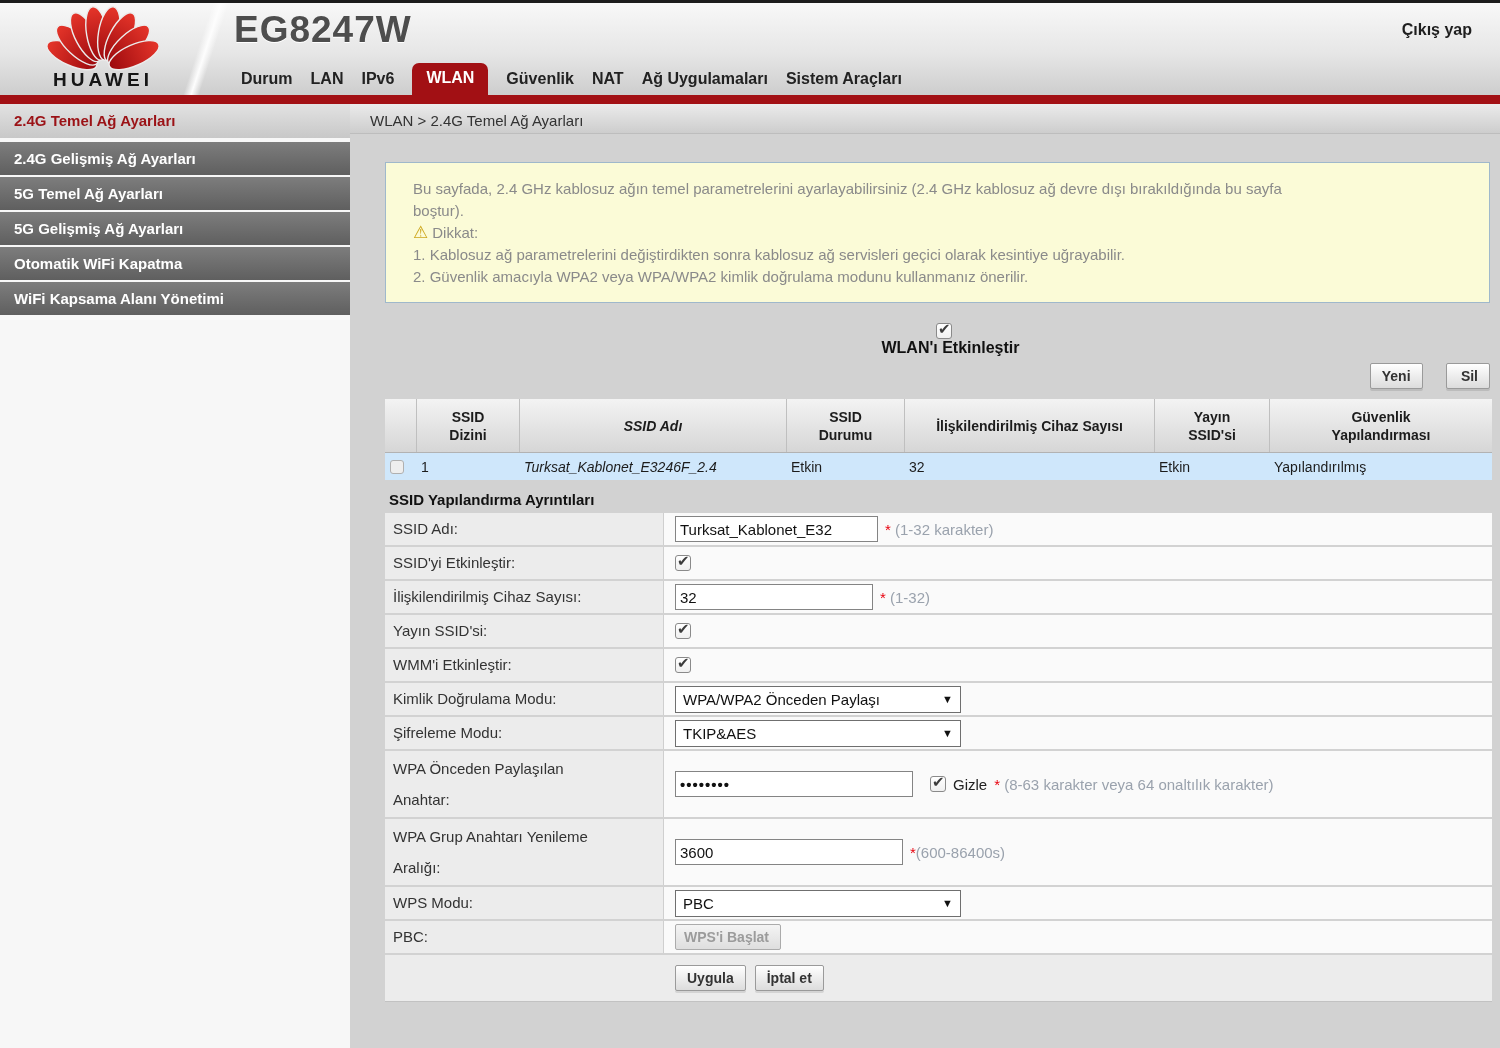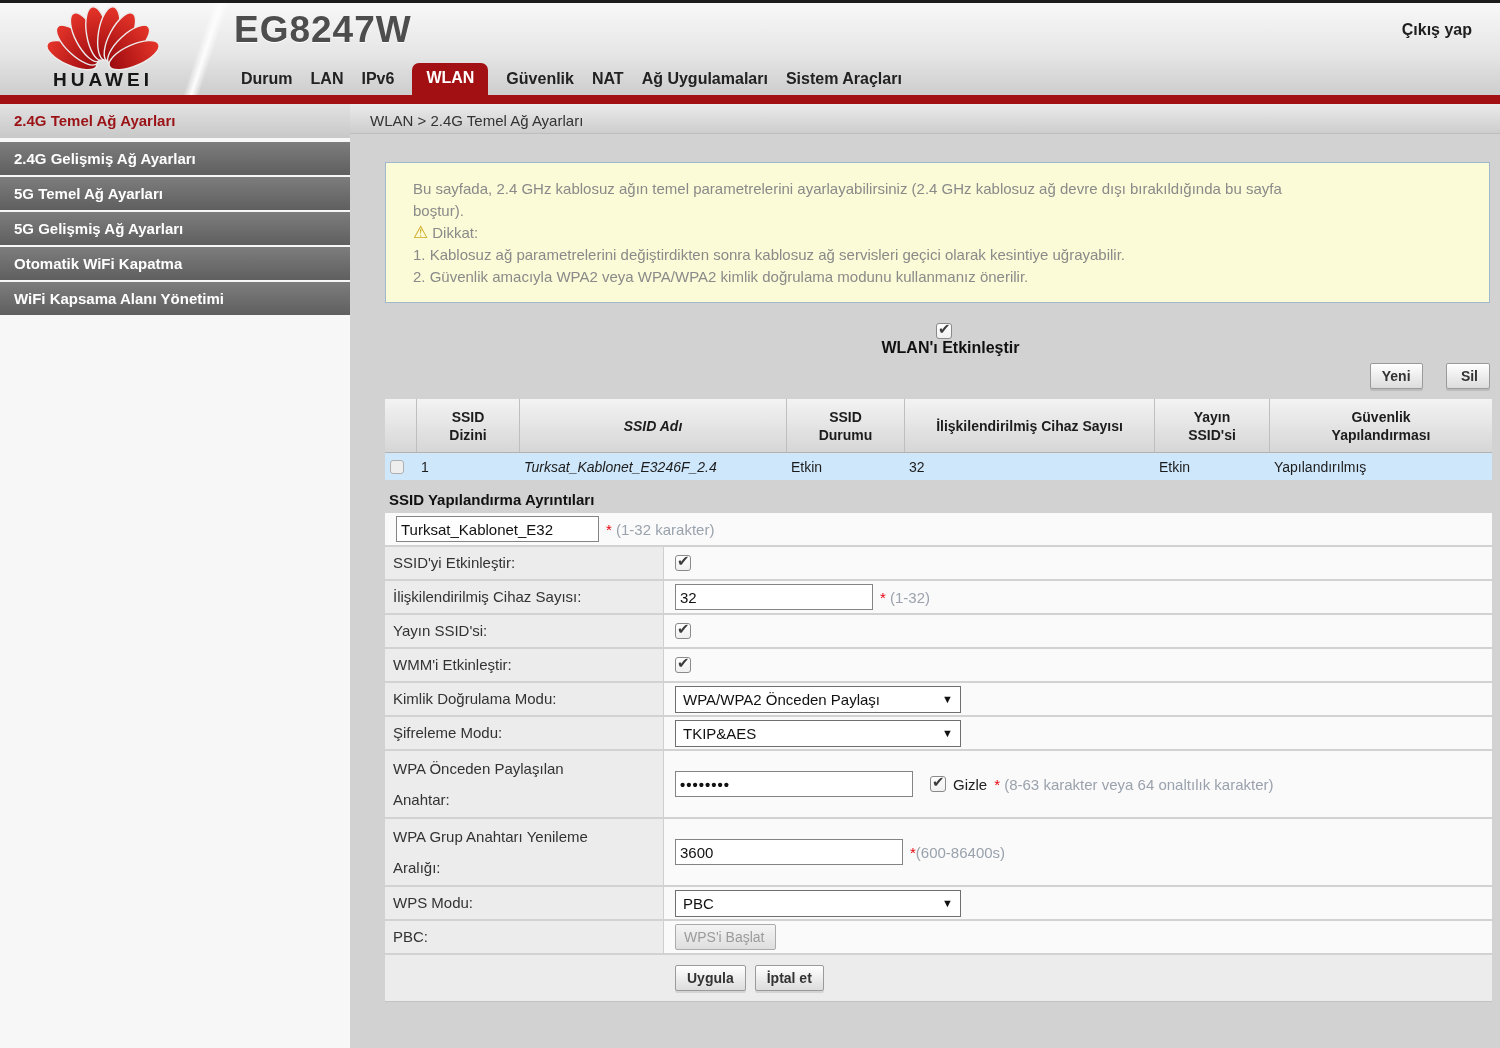--- a/index.html
+++ b/index.html
@@ -228,6 +228,9 @@
       <div class="section-title">SSID Yapılandırma Ayrıntıları</div>
       <div class="form" id="form">
           <div class="frow f-ssid_name">
+            <div class="flabel">
+              <span>SSID Adı:</span>
+            </div>
             <div class="fvalue">
               <input class="tin" value="Turksat_Kablonet_E32" style="">
               <span class="star">*</span>

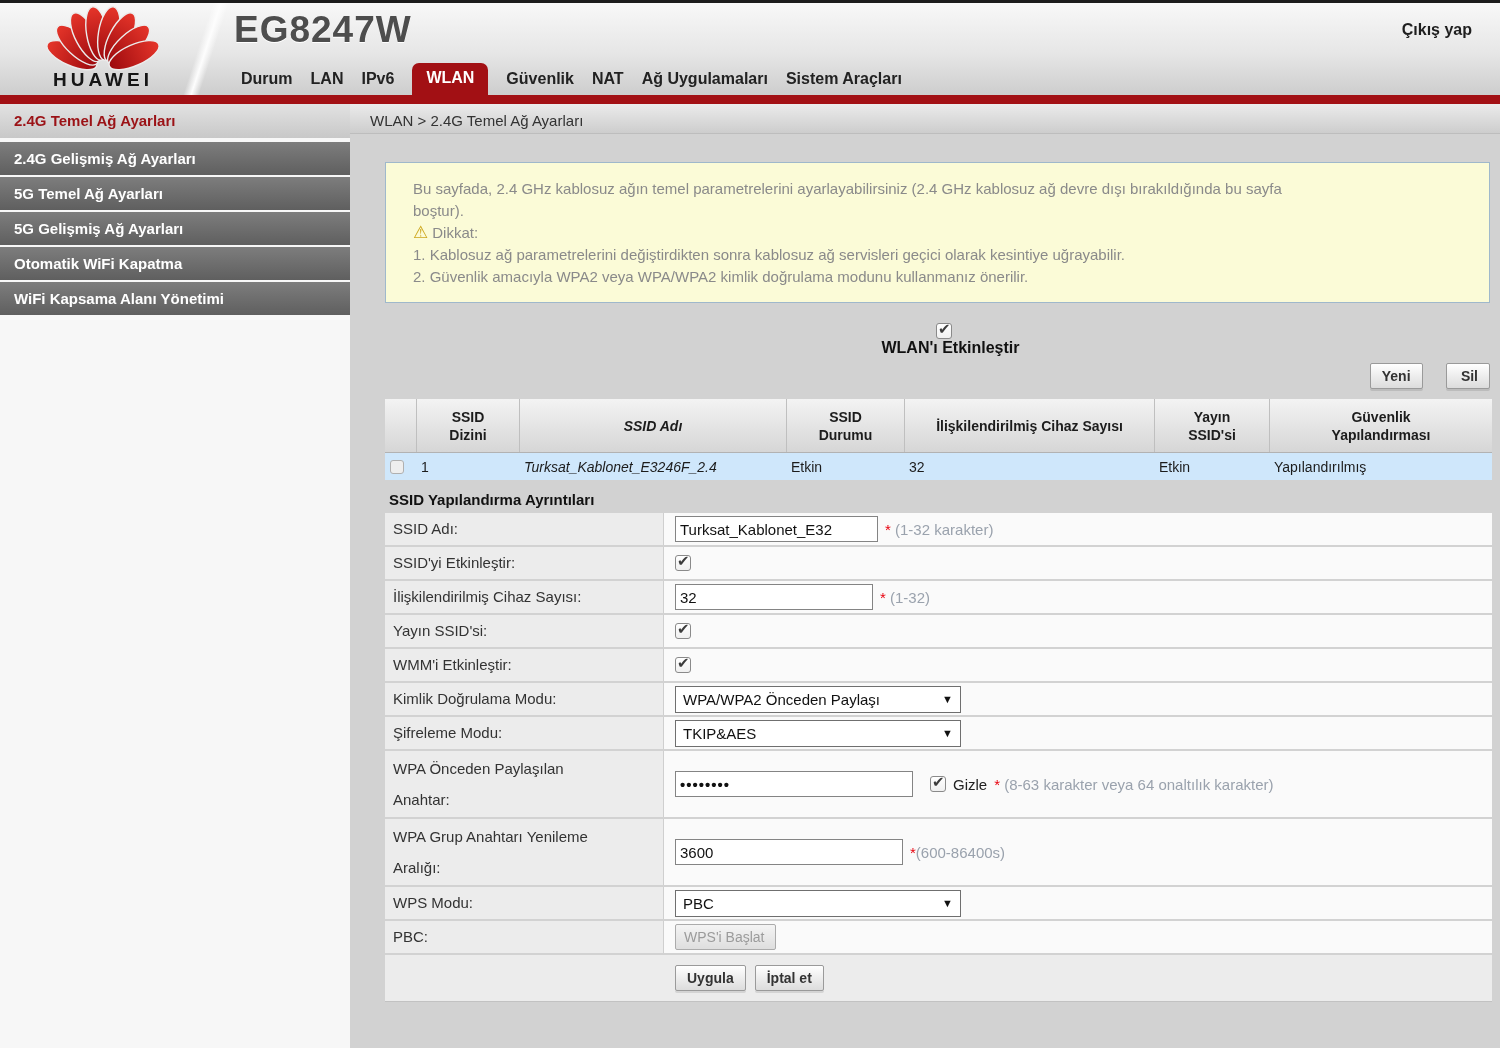--- a/index.html
+++ b/index.html
@@ -56,7 +56,7 @@
   .btn { display:inline-block; padding:4px 11px; font-size:14px; font-weight:bold; color:#333;
     background:linear-gradient(180deg,#ffffff,#dcdcdc); border:1px solid #9a9a9a; border-radius:2px;
     box-shadow:0 2px 0 rgba(0,0,0,0.10); cursor:pointer; white-space:nowrap; }
-  .btn.disabled { color:#9b9b9b; font-weight:normal; cursor:default; box-shadow:none;
+  .btn.disabled { color:#9b9b9b; font-weight:bold; cursor:default; box-shadow:none;
     background:linear-gradient(180deg,#f4f4f4,#dedede); border-color:#ababab;padding-left:8px; }
 
   

